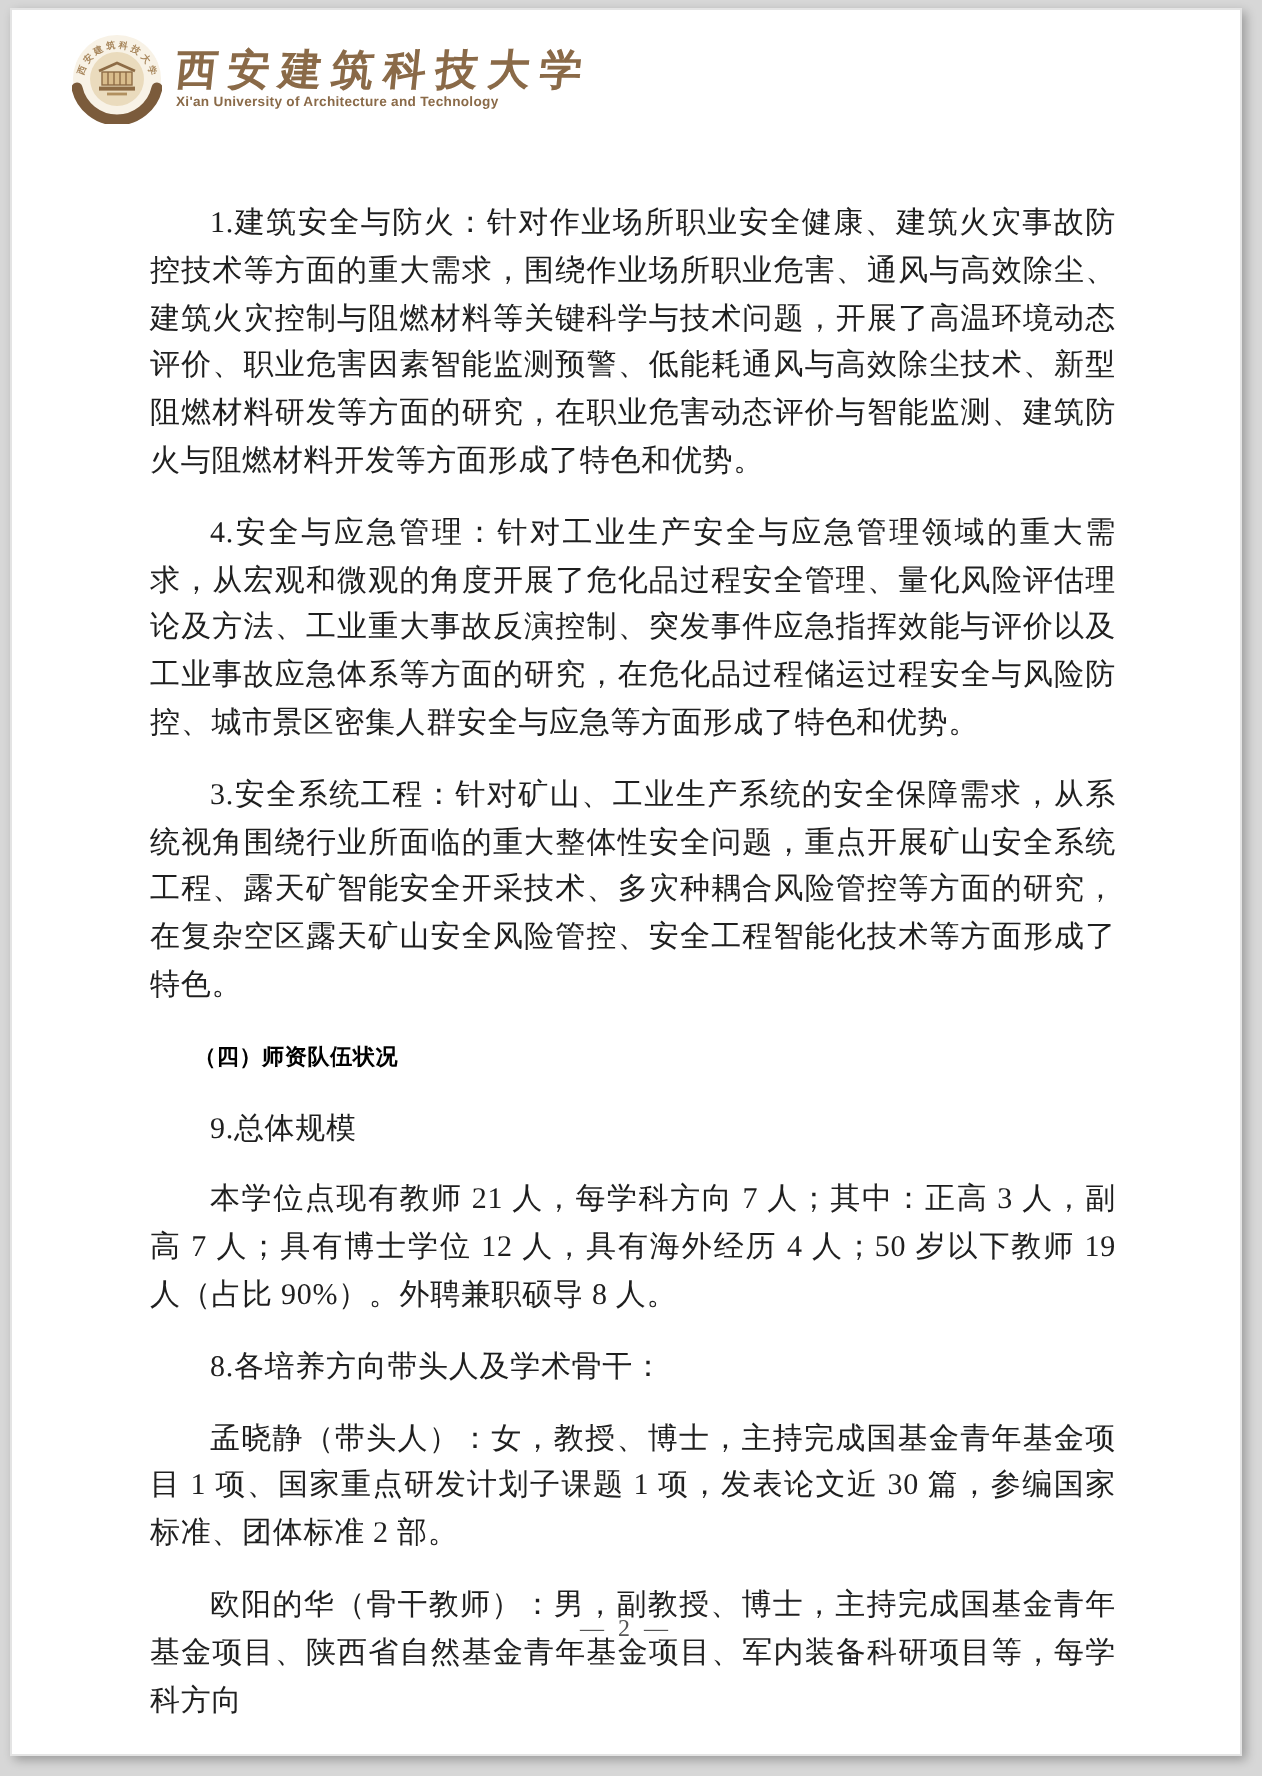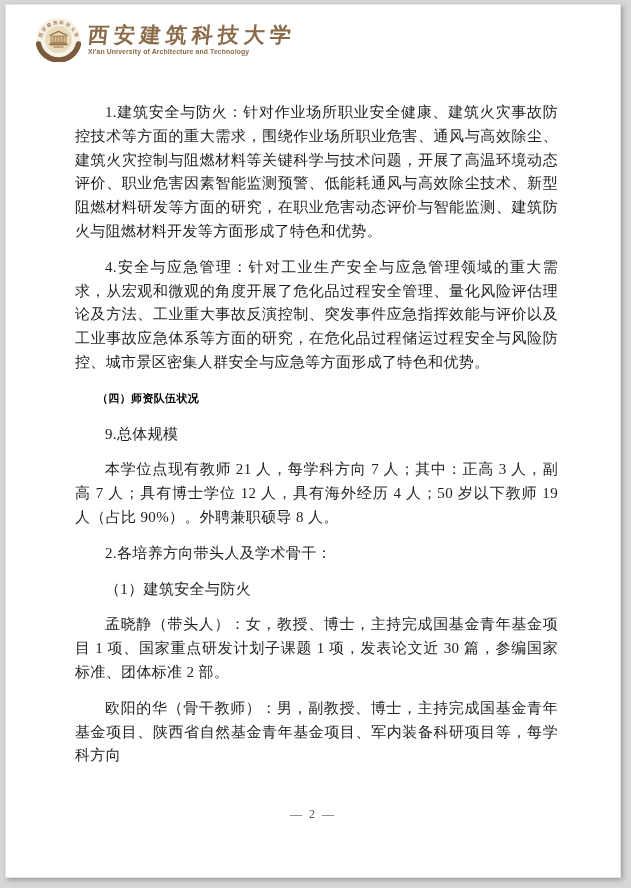--- a/index.html
+++ b/index.html
@@ -123,6 +123,7 @@
   <div class="content">
       <div class="para">1.建筑安全与防火：针对作业场所职业安全健康、建筑火灾事故防控技术等方面的重大需求，围绕作业场所职业危害、通风与高效除尘、建筑火灾控制与阻燃材料等关键科学与技术问题，开展了高温环境动态评价、职业危害因素智能监测预警、低能耗通风与高效除尘技术、新型阻燃材料研发等方面的研究，在职业危害动态评价与智能监测、建筑防火与阻燃材料开发等方面形成了特色和优势。</div>
       <div class="para">4.安全与应急管理：针对工业生产安全与应急管理领域的重大需求，从宏观和微观的角度开展了危化品过程安全管理、量化风险评估理论及方法、工业重大事故反演控制、突发事件应急指挥效能与评价以及工业事故应急体系等方面的研究，在危化品过程储运过程安全与风险防控、城市景区密集人群安全与应急等方面形成了特色和优势。</div>
+      <div class="para">3.安全系统工程：针对矿山、工业生产系统的安全保障需求，从系统视角围绕行业所面临的重大整体性安全问题，重点开展矿山安全系统工程、露天矿智能安全开采技术、多灾种耦合风险管控等方面的研究，在复杂空区露天矿山安全风险管控、安全工程智能化技术等方面形成了特色。</div>
       <div class="para heading">（四）师资队伍状况</div>
       <div class="para">9.总体规模</div>
       <div class="para">本学位点现有教师 21 人，每学科方向 7 人；其中：正高 3 人，副高 7 人；具有博士学位 12 人，具有海外经历 4 人；50 岁以下教师 19 人（占比 90%）。外聘兼职硕导 8 人。</div>

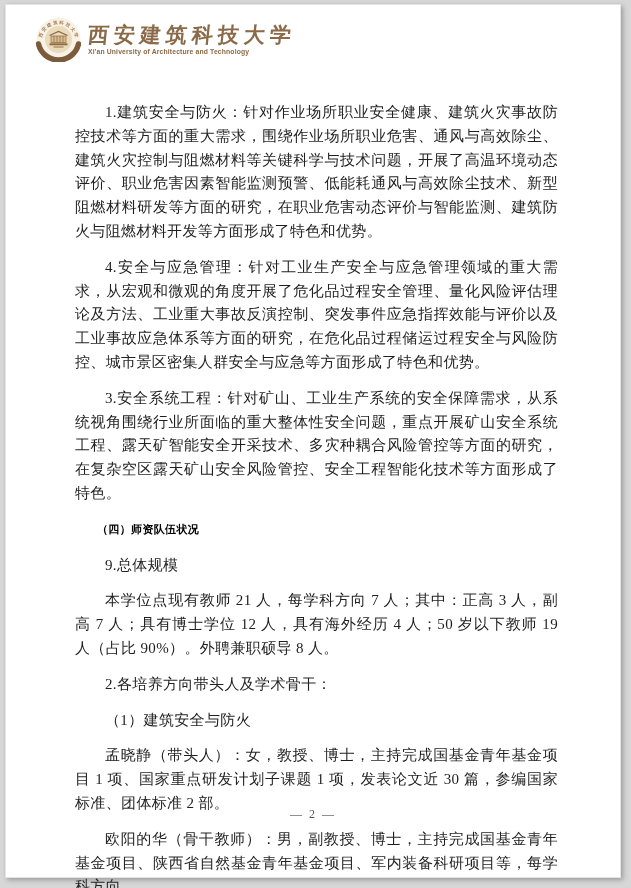--- a/index.html
+++ b/index.html
@@ -127,7 +127,7 @@
       <div class="para heading">（四）师资队伍状况</div>
       <div class="para">9.总体规模</div>
       <div class="para">本学位点现有教师 21 人，每学科方向 7 人；其中：正高 3 人，副高 7 人；具有博士学位 12 人，具有海外经历 4 人；50 岁以下教师 19 人（占比 90%）。外聘兼职硕导 8 人。</div>
-      <div class="para">2.各培养方向带头人及学术骨干：</div>
+      <div class="para">8.各培养方向带头人及学术骨干：</div>
       <div class="para">（1）建筑安全与防火</div>
       <div class="para">孟晓静（带头人）：女，教授、博士，主持完成国基金青年基金项目 1 项、国家重点研发计划子课题 1 项，发表论文近 30 篇，参编国家标准、团体标准 2 部。</div>
       <div class="para">欧阳的华（骨干教师）：男，副教授、博士，主持完成国基金青年基金项目、陕西省自然基金青年基金项目、军内装备科研项目等，每学科方向</div>

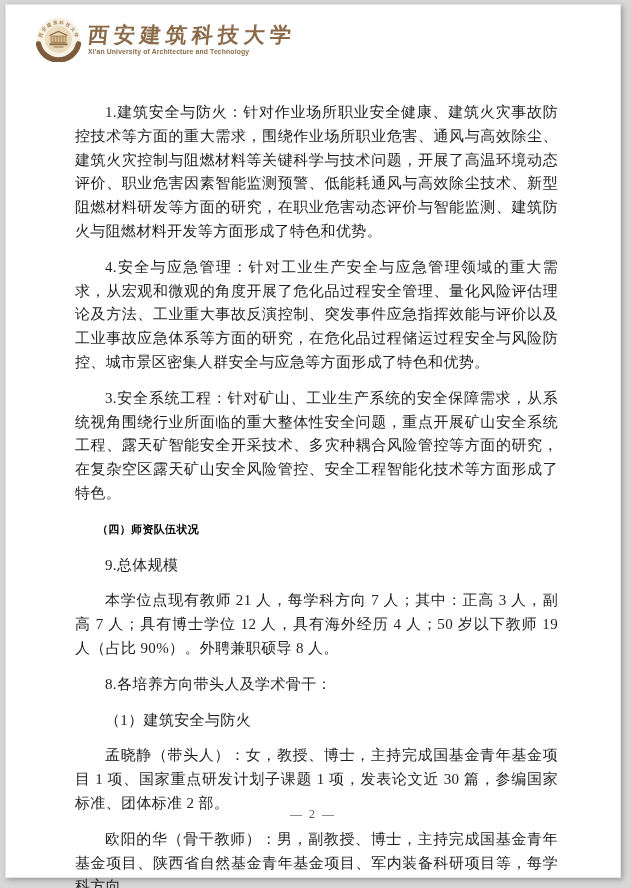--- a/index.html
+++ b/index.html
@@ -128,7 +128,6 @@
       <div class="para">9.总体规模</div>
       <div class="para">本学位点现有教师 21 人，每学科方向 7 人；其中：正高 3 人，副高 7 人；具有博士学位 12 人，具有海外经历 4 人；50 岁以下教师 19 人（占比 90%）。外聘兼职硕导 8 人。</div>
       <div class="para">8.各培养方向带头人及学术骨干：</div>
-      <div class="para">（1）建筑安全与防火</div>
       <div class="para">孟晓静（带头人）：女，教授、博士，主持完成国基金青年基金项目 1 项、国家重点研发计划子课题 1 项，发表论文近 30 篇，参编国家标准、团体标准 2 部。</div>
       <div class="para">欧阳的华（骨干教师）：男，副教授、博士，主持完成国基金青年基金项目、陕西省自然基金青年基金项目、军内装备科研项目等，每学科方向</div>
     </div>

